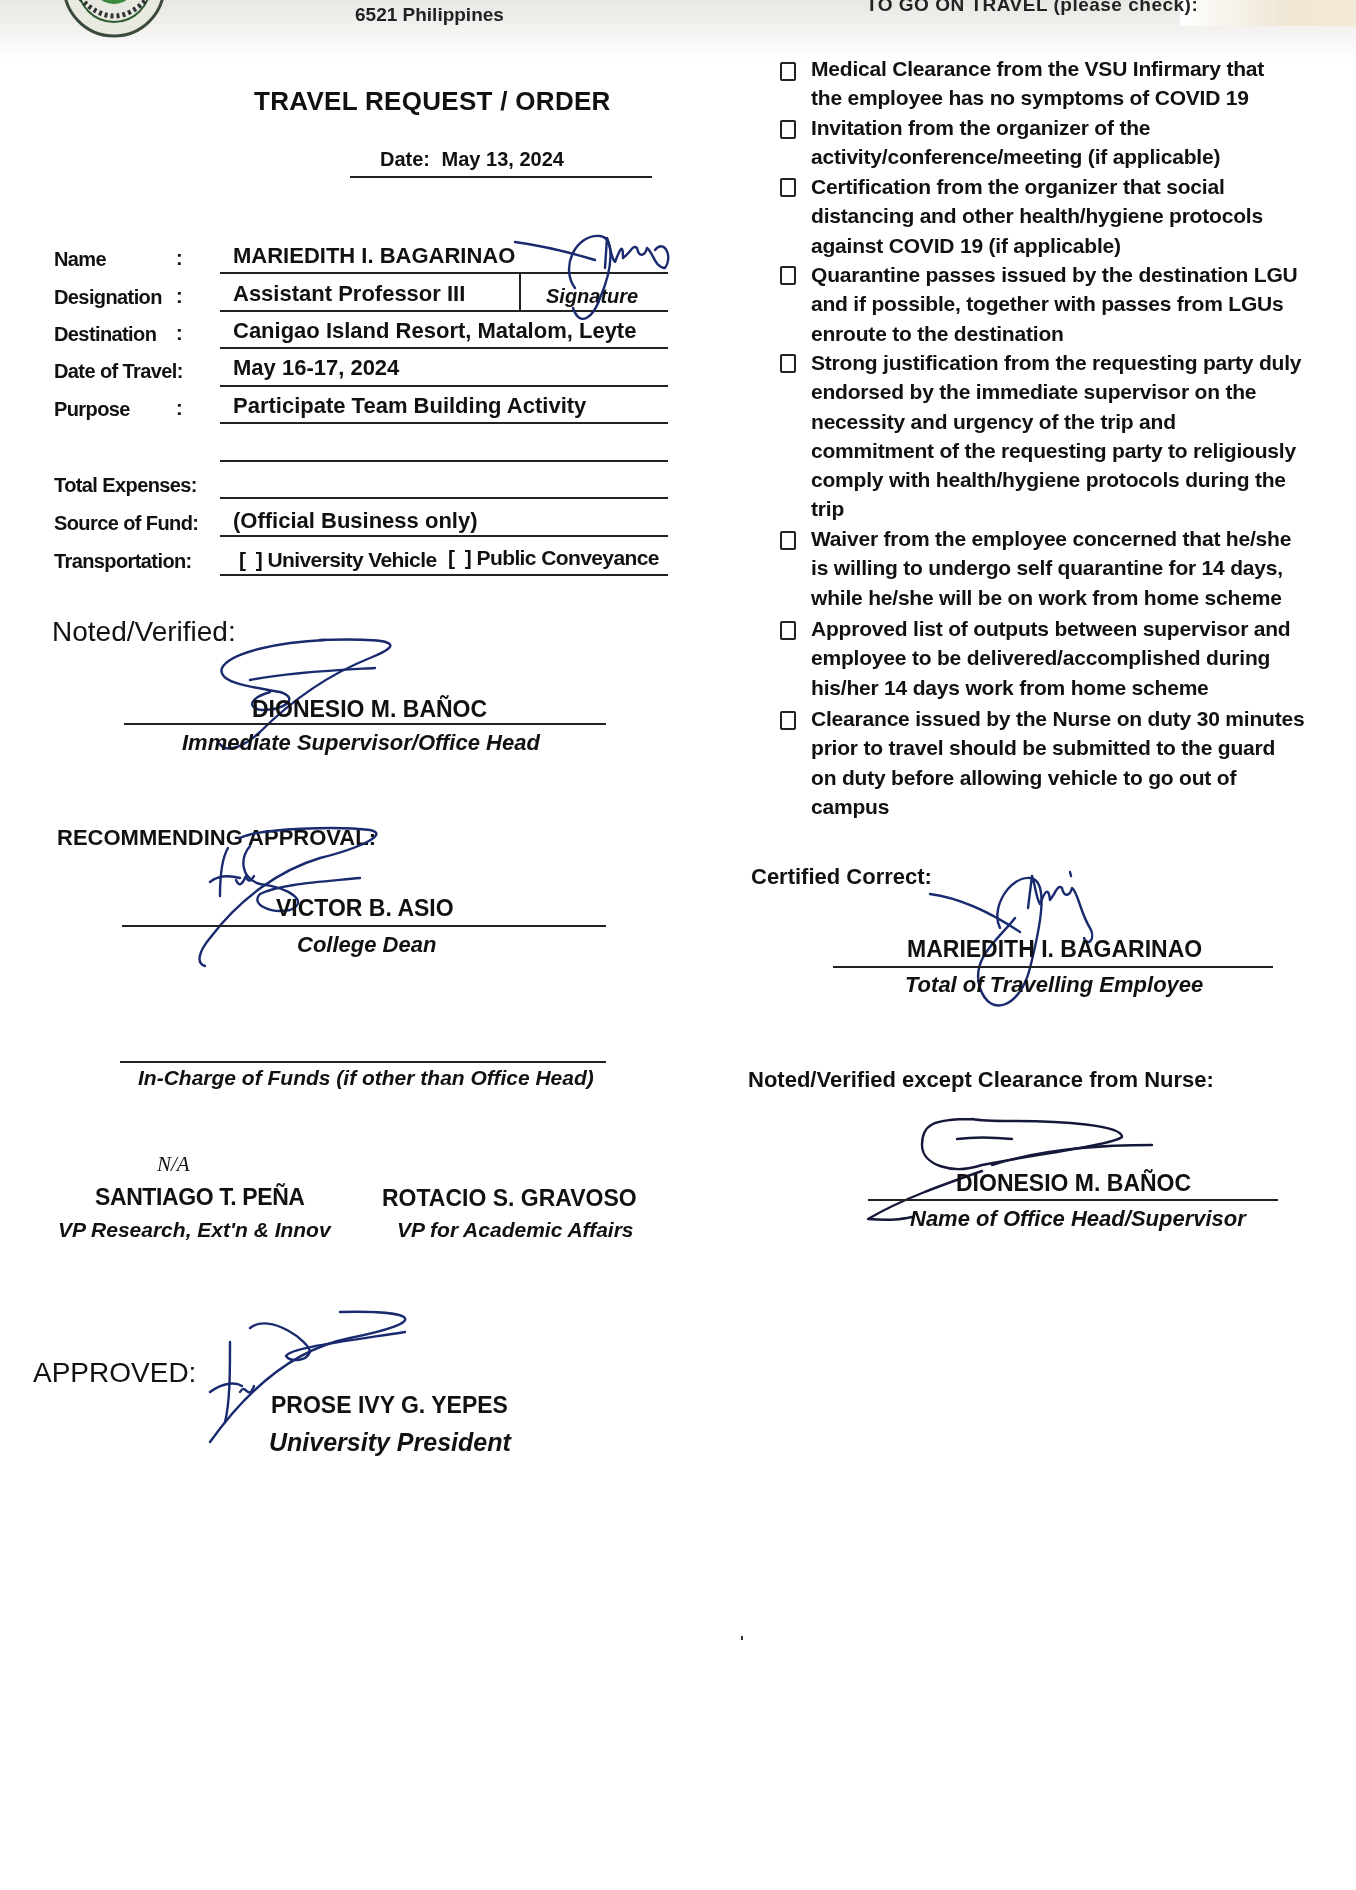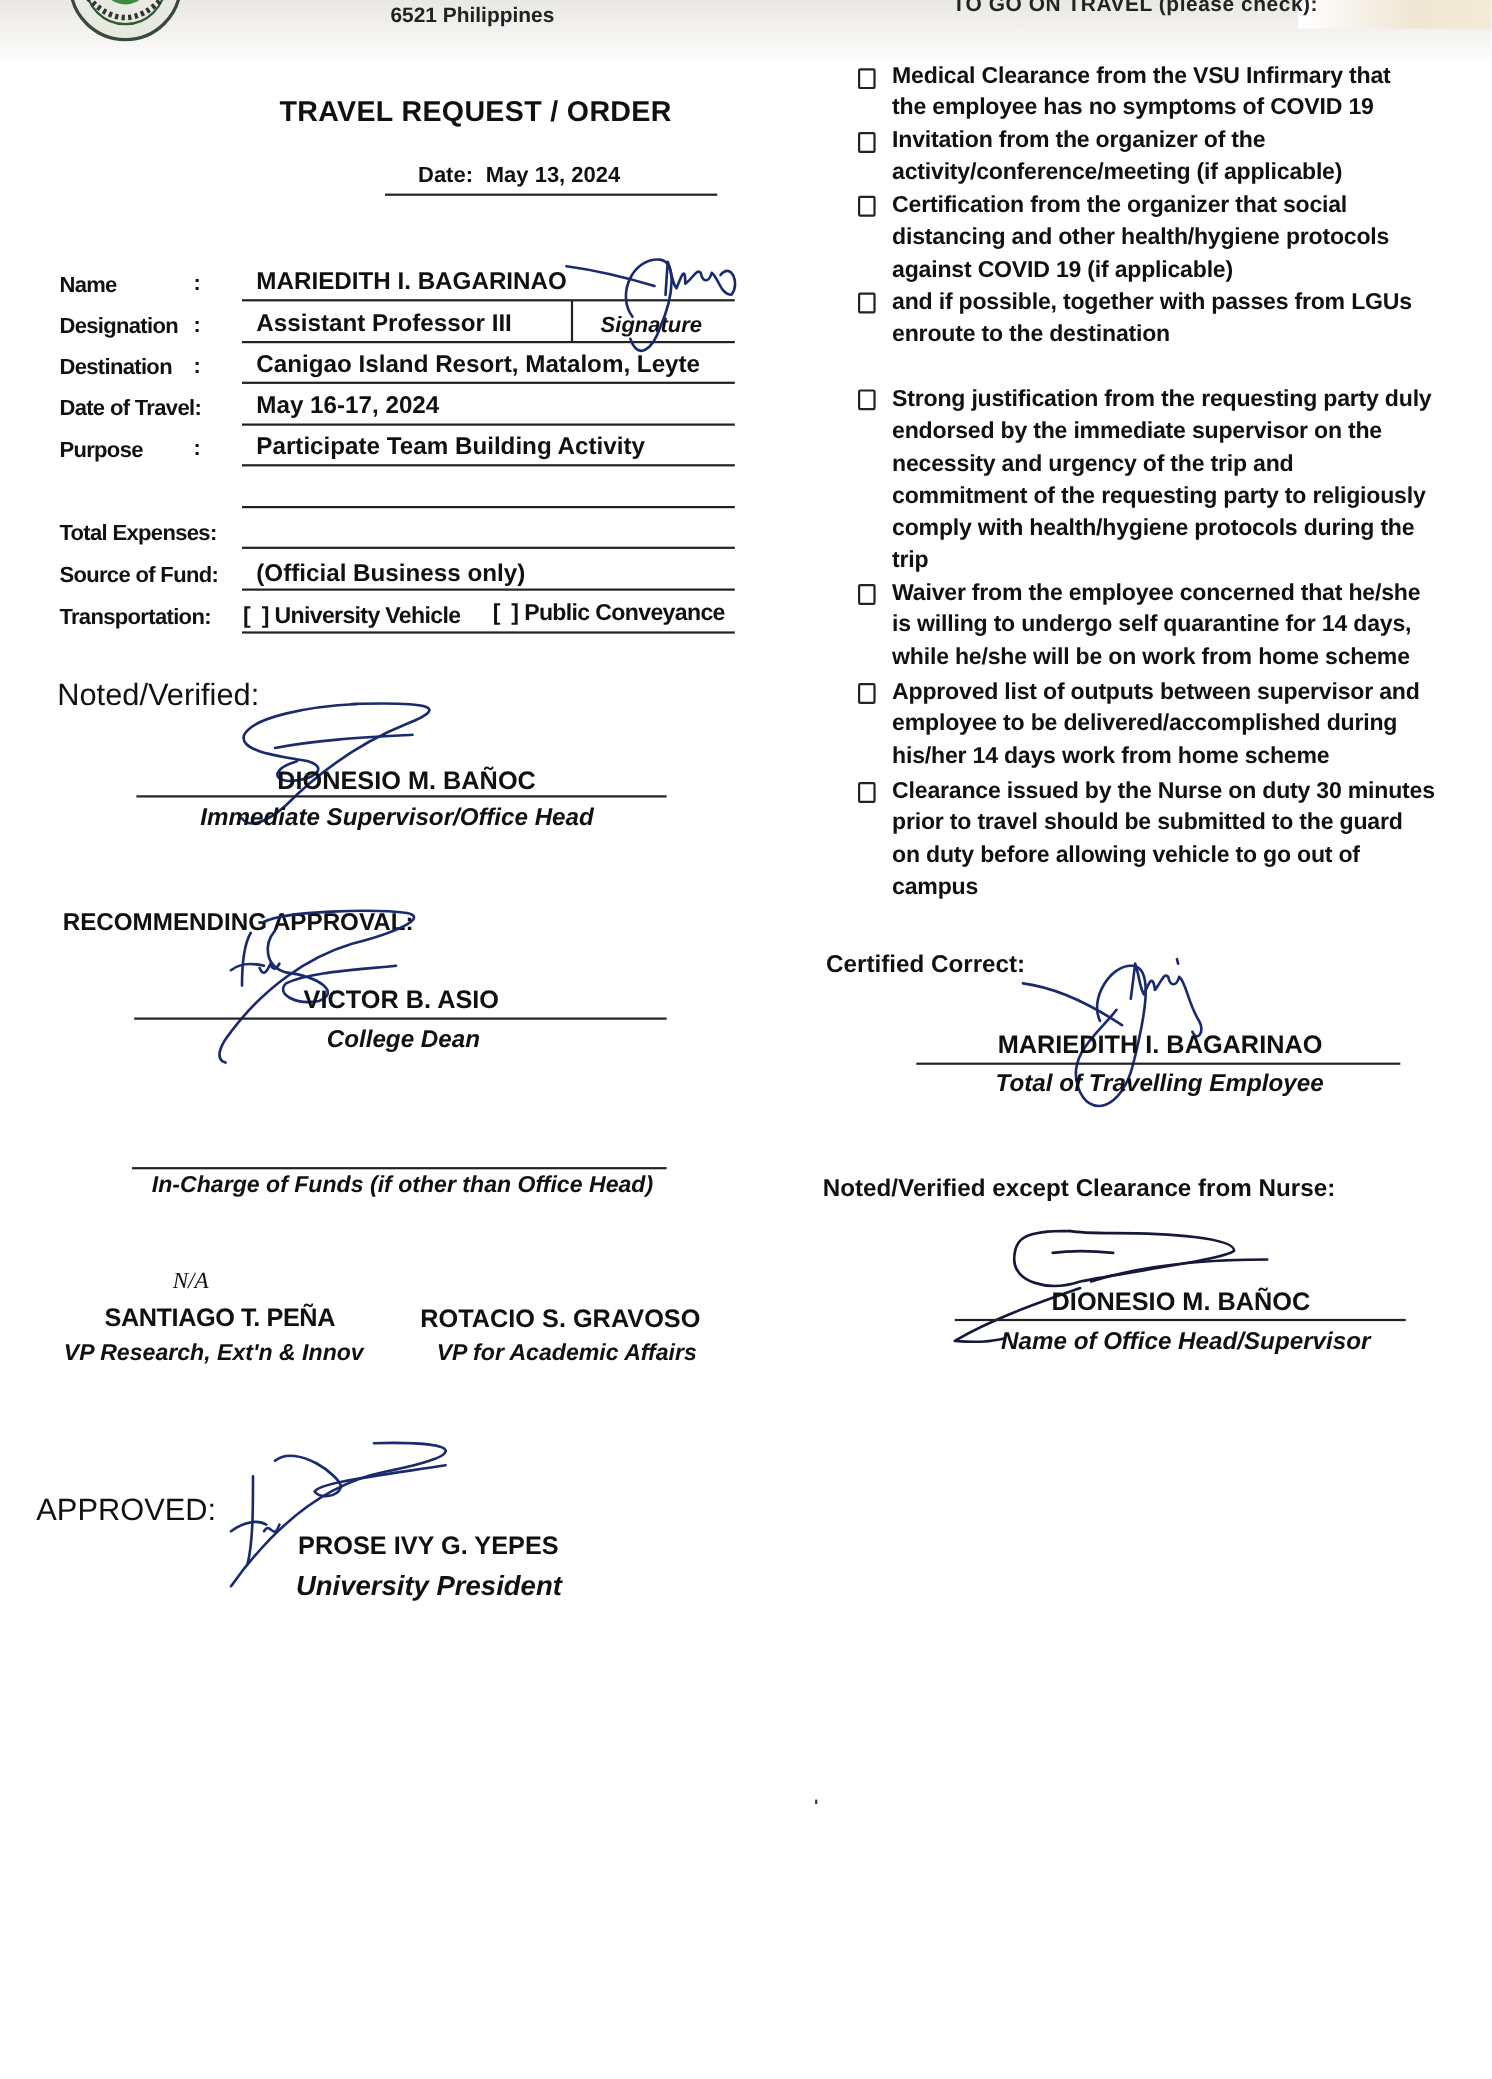--- a/index.html
+++ b/index.html
@@ -166,6 +166,7 @@
 
   <div class="abs chk" style="left:780px;top:266px;"></div>
   <div class="abs req" style="left:811px;top:260px;">
+    <div>Quarantine passes issued by the destination LGU</div>
     <div>and if possible, together with passes from LGUs</div>
     <div>enroute to the destination</div>
   </div>

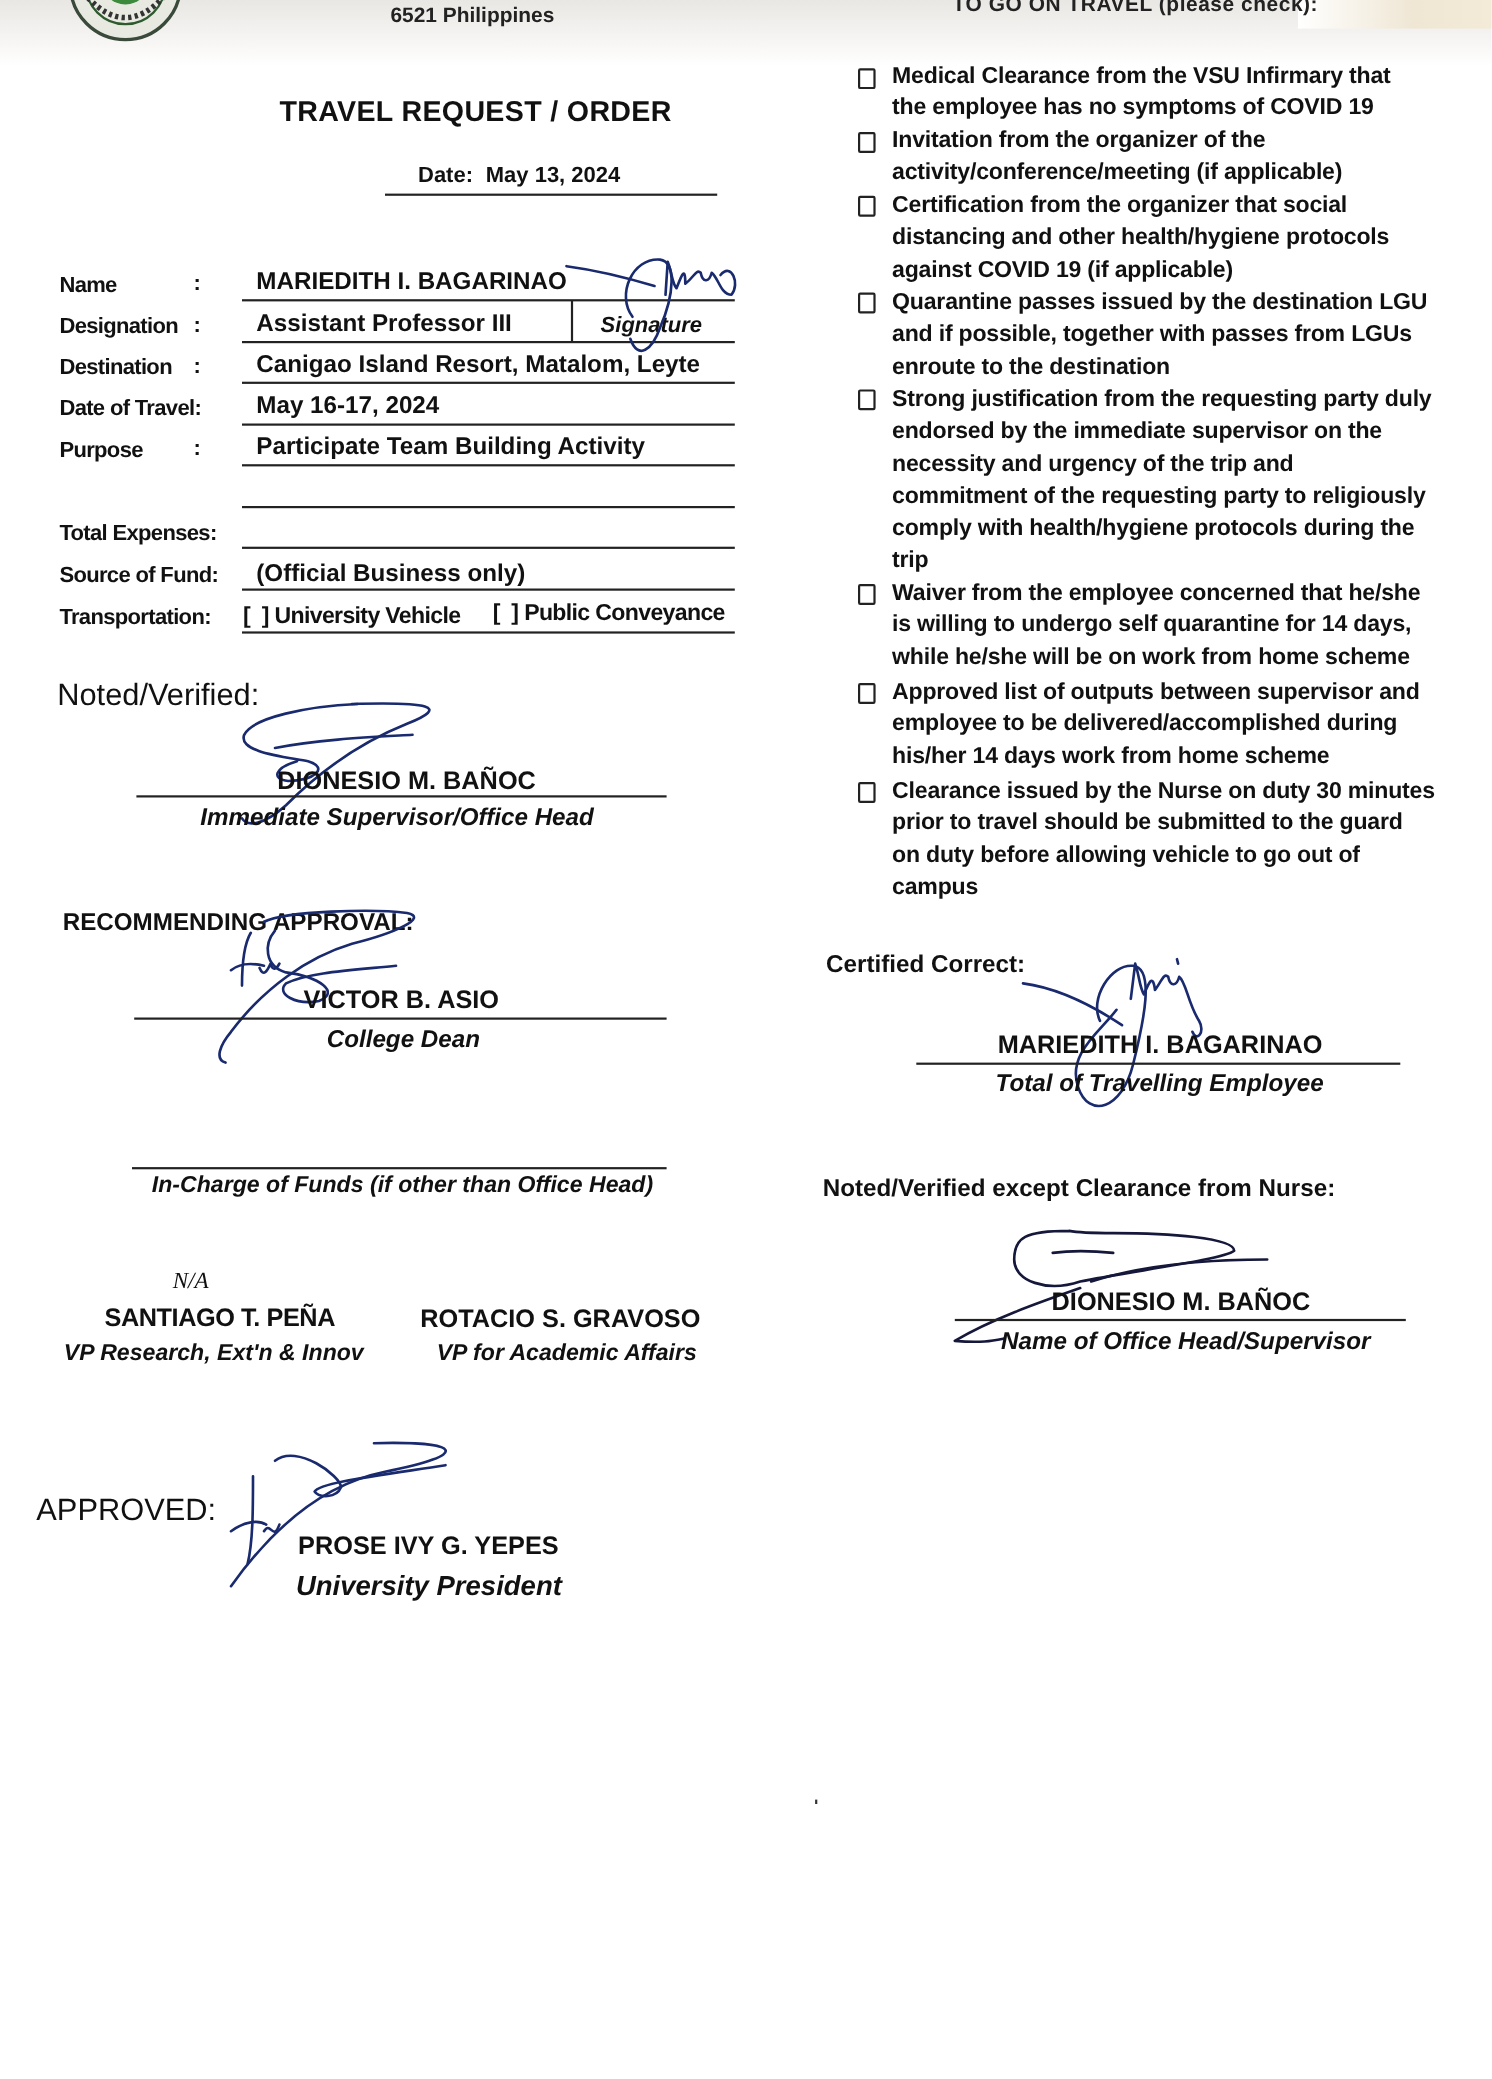--- a/index.html
+++ b/index.html
@@ -89,7 +89,7 @@
   <div class="abs line" style="left:220px;top:535px;width:448px;"></div>
 
   <div class="abs flabel" style="left:54px;top:550px;">Transportation:</div>
-  <div class="abs flabel" style="left:221px;top:548px;font-size:21px;">
+  <div class="abs flabel" style="left:239px;top:548px;font-size:21px;">
     <span>[&nbsp;&nbsp;]</span>
     <span>University Vehicle</span>
   </div>

